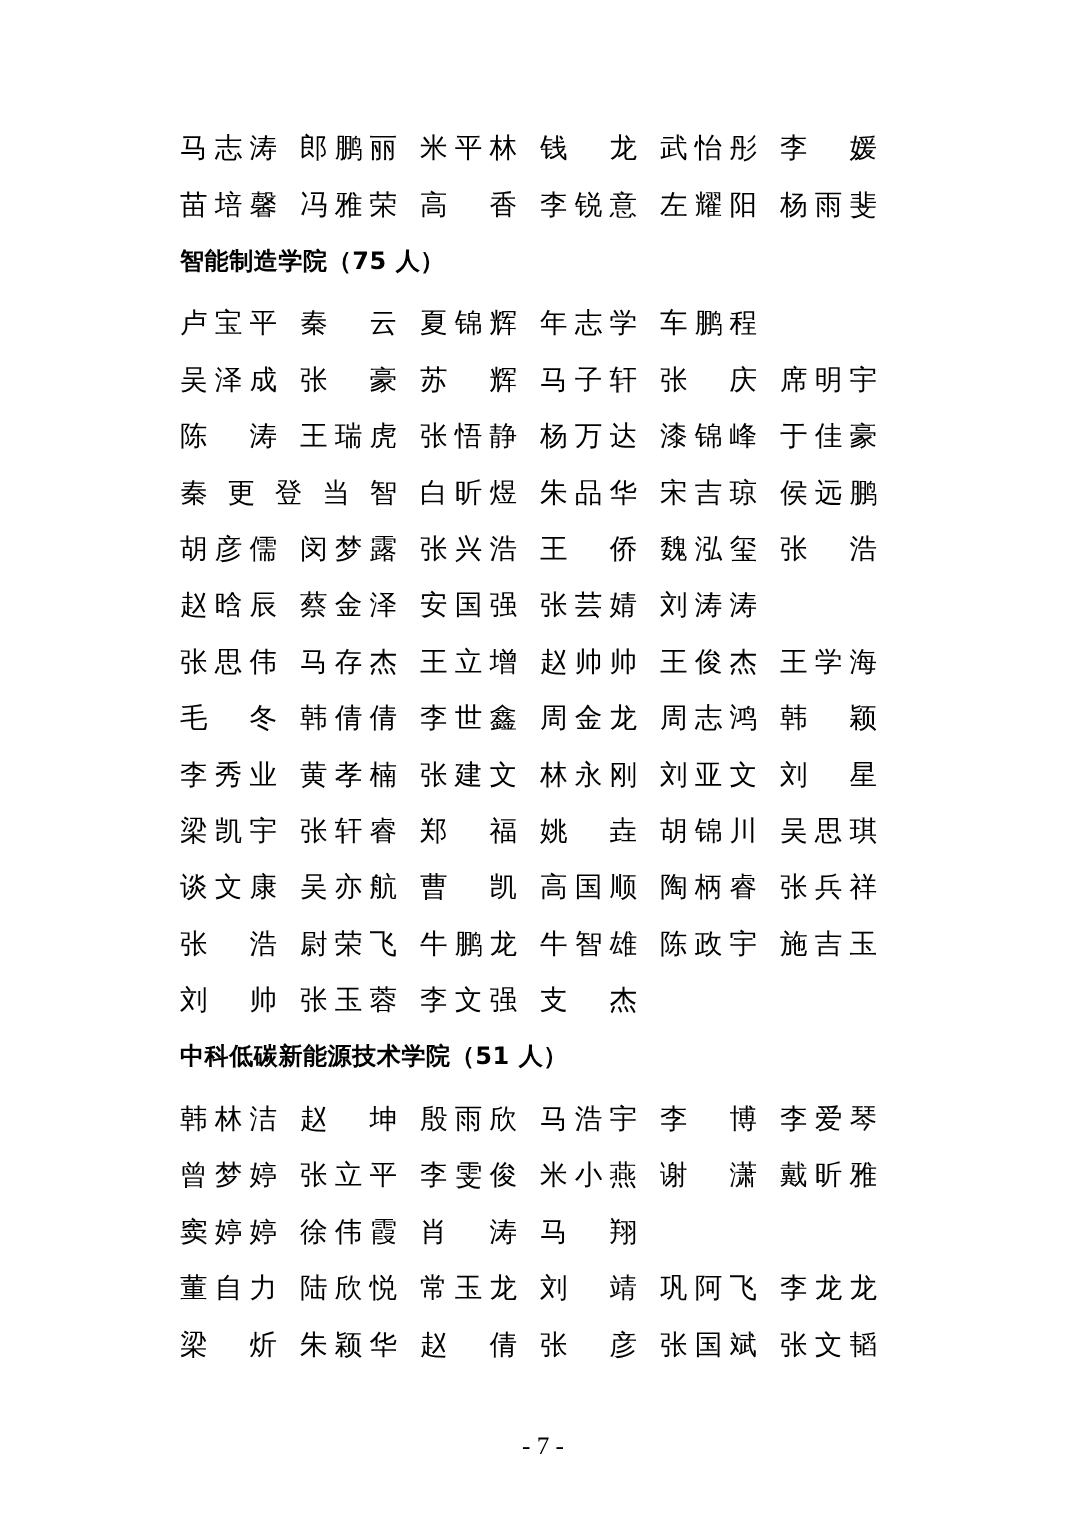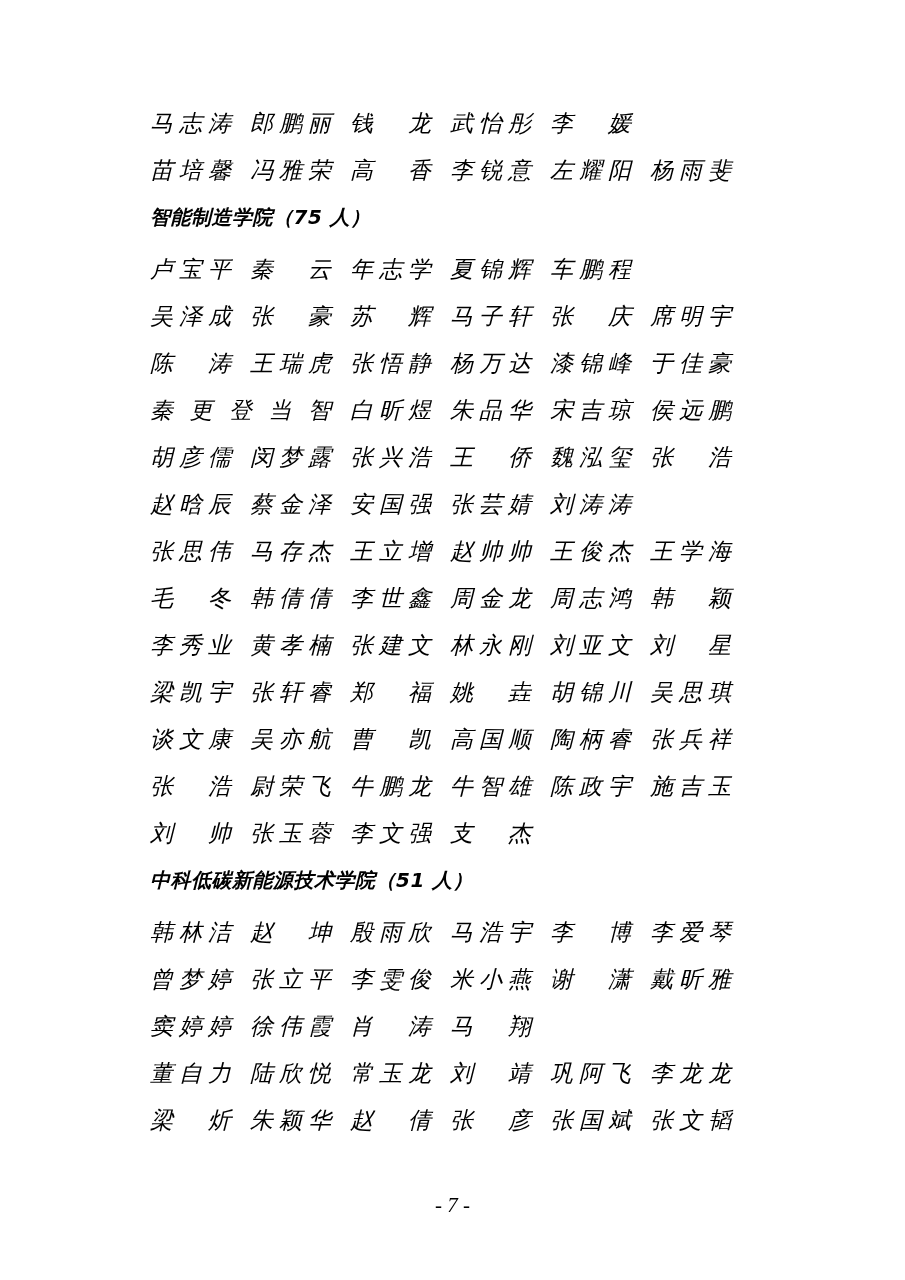--- a/index.html
+++ b/index.html
@@ -23,7 +23,6 @@
     height: 1280px;
     box-sizing: border-box;
     padding: 100px 150px 0 150px;
-    font-style: italic;
   }
   .content {
     width: 605px;

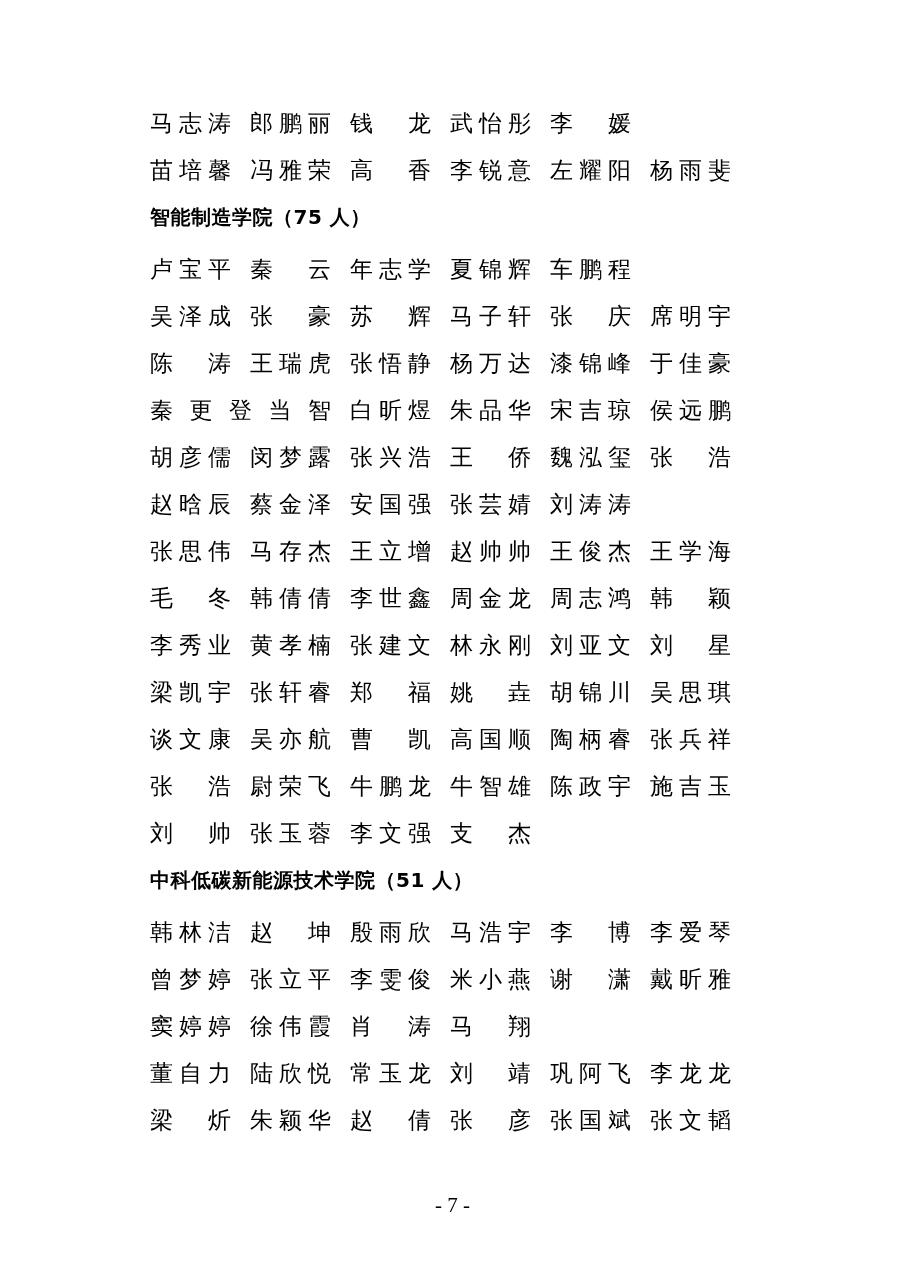--- a/index.html
+++ b/index.html
@@ -82,6 +82,7 @@
       <div class="name-row">
         <div class="name-cell">马志涛</div>
         <div class="name-cell">郎鹏丽</div>
+        <div class="name-cell">米平林</div>
         <div class="name-cell">钱 龙</div>
         <div class="name-cell">武怡彤</div>
         <div class="name-cell">李 媛</div>

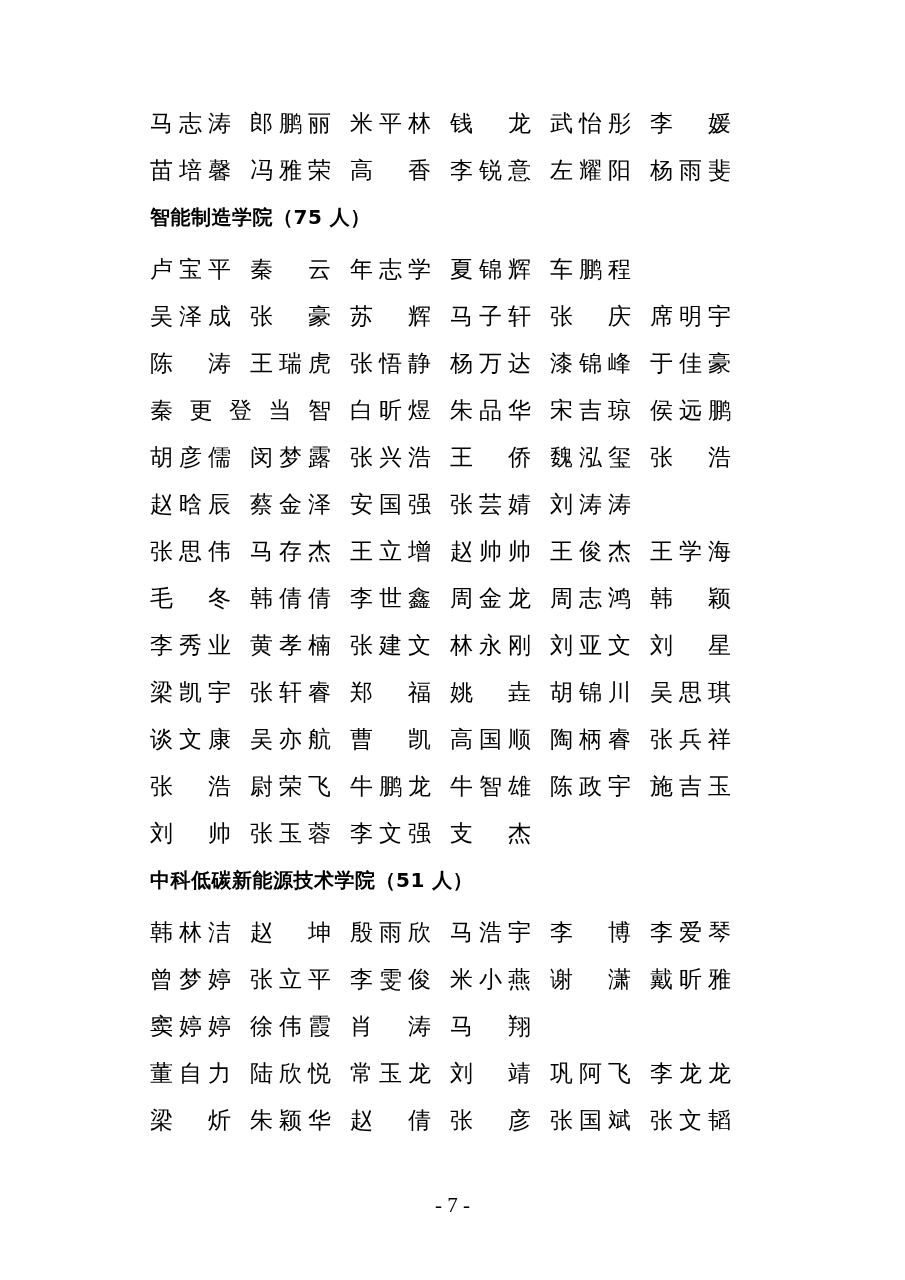--- a/index.html
+++ b/index.html
@@ -99,8 +99,8 @@
       <div class="name-row">
         <div class="name-cell">卢宝平</div>
         <div class="name-cell">秦 云</div>
+        <div class="name-cell">夏锦辉</div>
         <div class="name-cell">年志学</div>
-        <div class="name-cell">夏锦辉</div>
         <div class="name-cell">车鹏程</div>
       </div>
       <div class="name-row">

